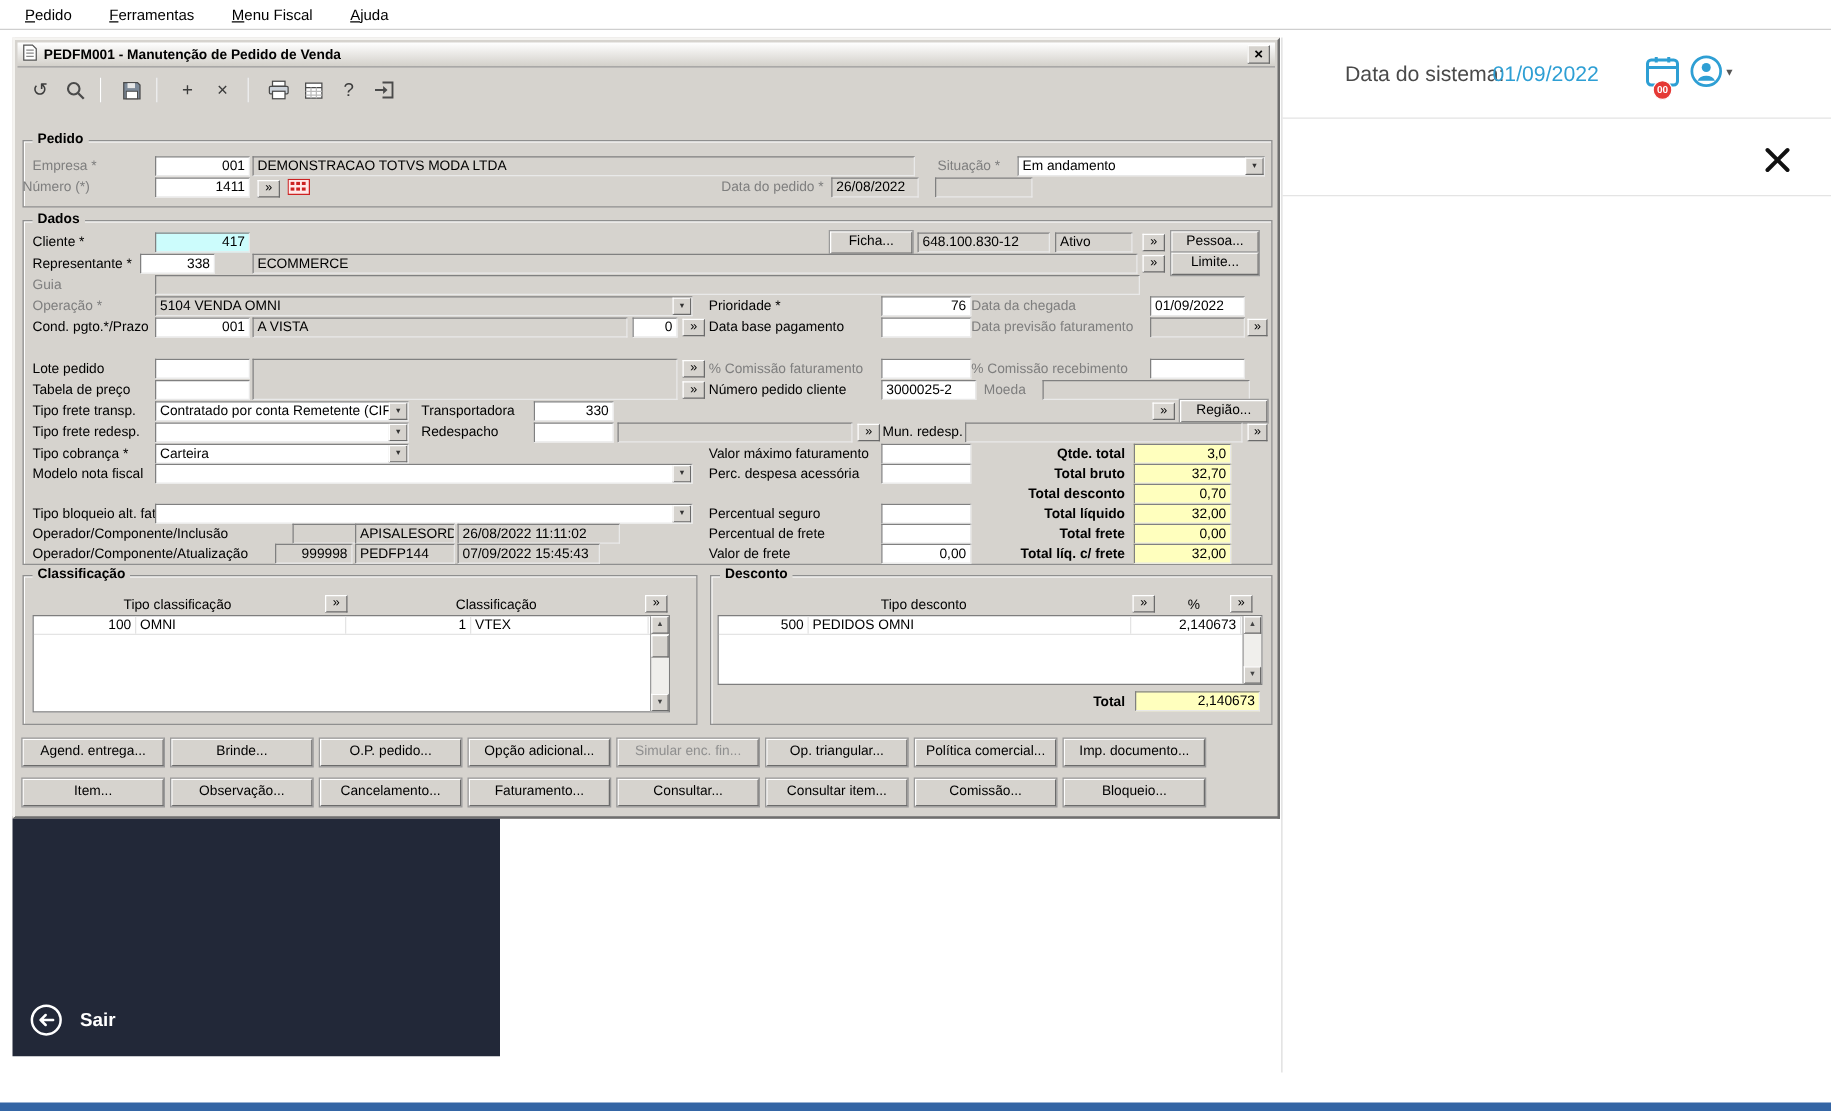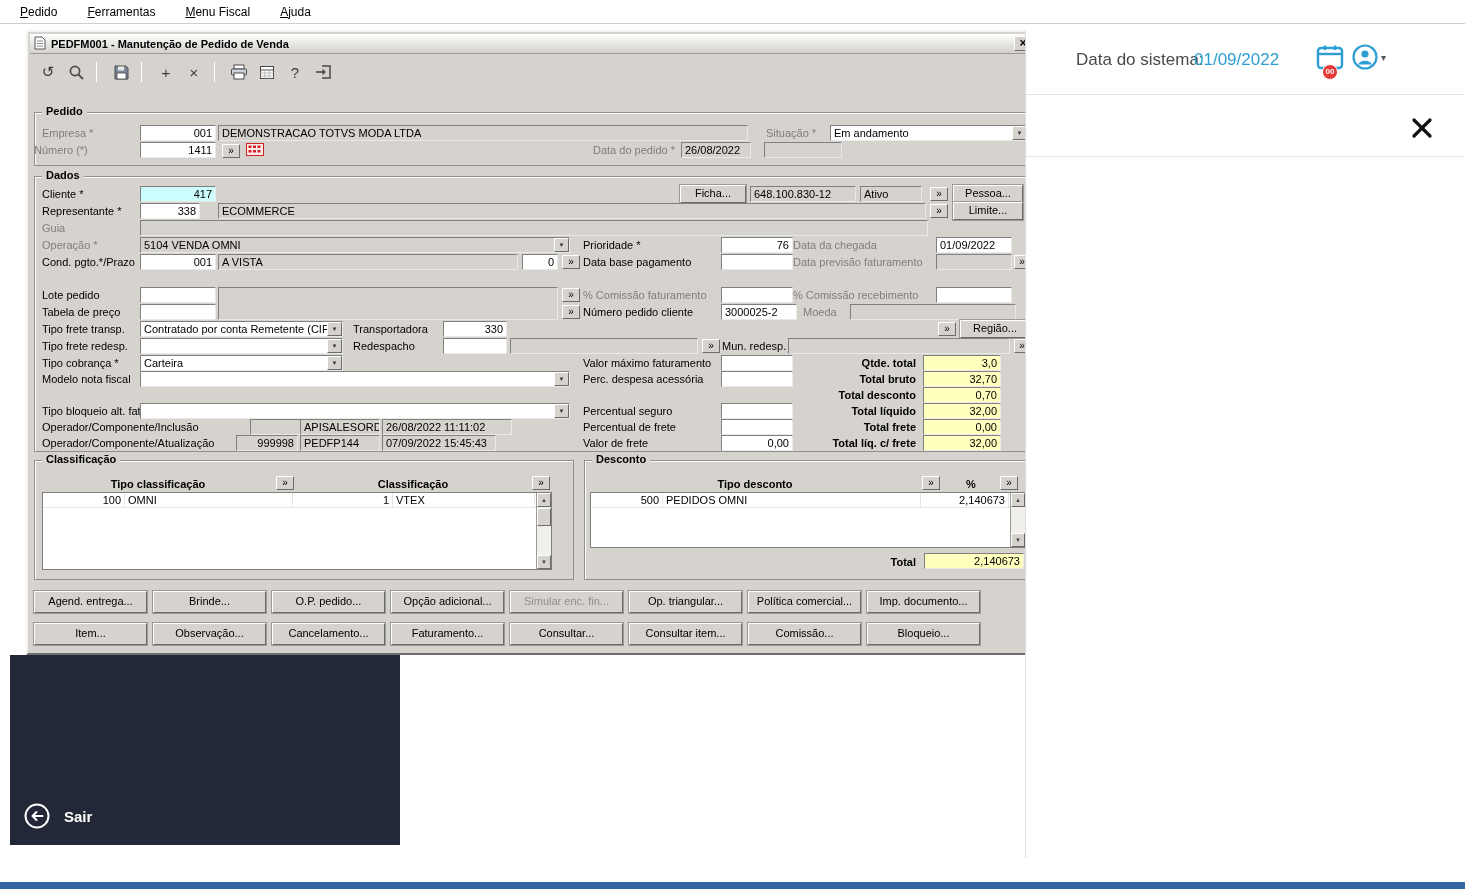--- a/index.html
+++ b/index.html
@@ -12,7 +12,7 @@
   .menu-item::first-letter { text-decoration:underline; }
 
   
-  .dlg { position:absolute; left:10px; top:30px; width:1014px; height:625px; background:#d6d3ce; border:2px solid; border-color:#f5f4f1 #6e6e6e #6e6e6e #f5f4f1;margin-left:16px; }
+  .dlg { position:absolute; left:10px; top:30px; width:1014px; height:625px; background:#d6d3ce; border:2px solid; border-color:#f5f4f1 #6e6e6e #6e6e6e #f5f4f1; }
   .titlebar { position:absolute; left:2px; top:2px; width:1006px; height:20px; background:linear-gradient(#ffffff,#d3d0ca); border-bottom:1px solid #9b9b9b; display:flex; align-items:center; padding:0 4px; }
   .title { font-weight:bold; font-size:11px; margin-left:5px; }
   .close-btn { margin-left:auto; width:18px; height:15px; background:#d6d3ce; border:1px solid; border-color:#fff #6b6b6b #6b6b6b #fff; text-align:center; line-height:12px; font-size:12px; font-weight:bold; cursor:default; }

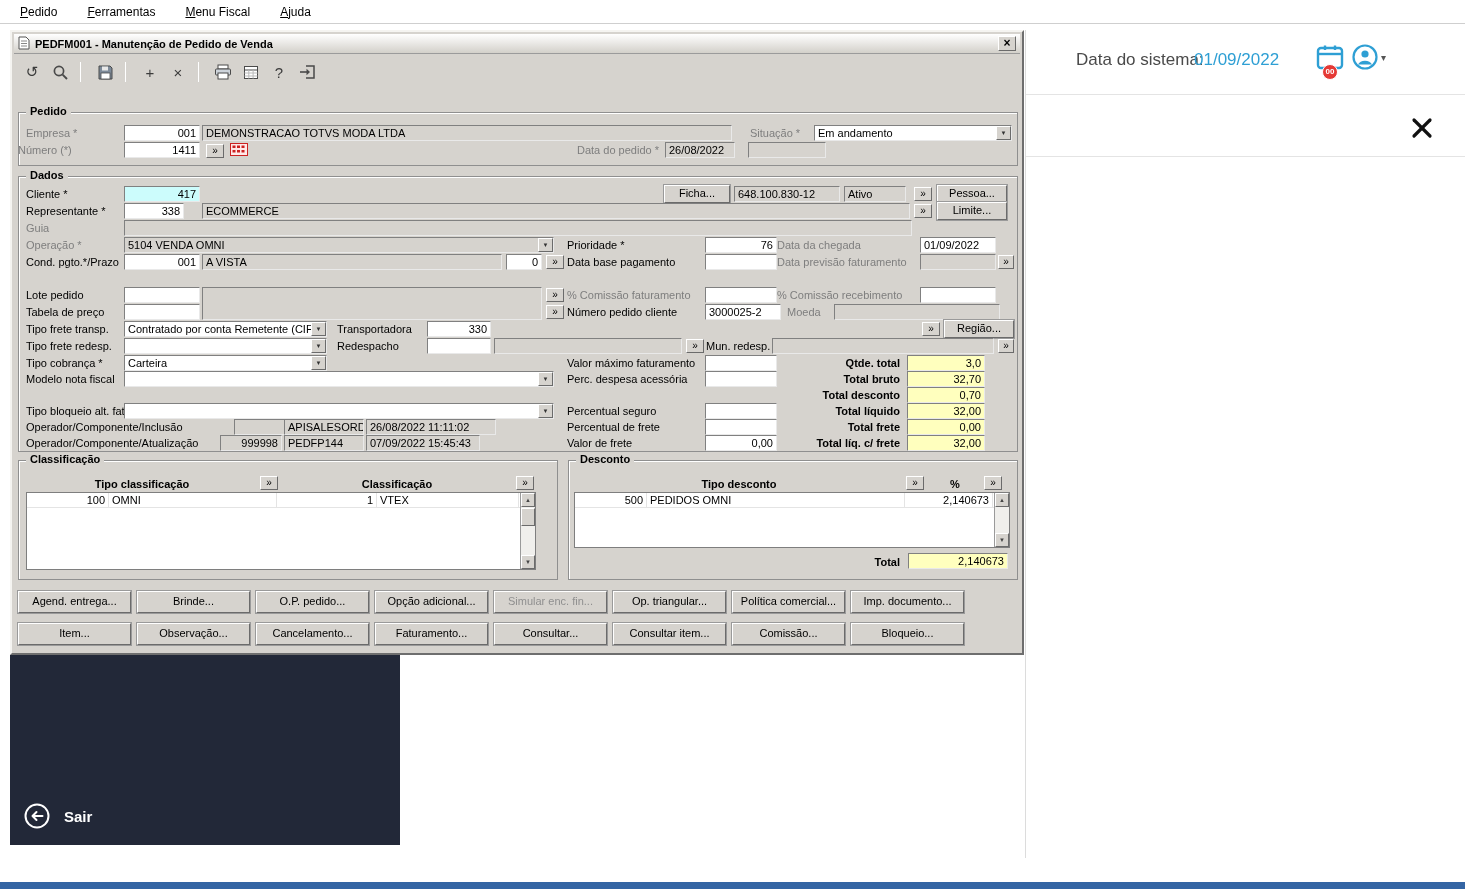--- a/index.html
+++ b/index.html
@@ -185,7 +185,7 @@
   <span class="btn" style="left:925px;top:153px;width:70px">Pessoa...</span>
 
   <span class="lbl" style="left:14px;top:173px">Representante *</span>
-  <div class="fld r" style="left:112px;top:171px;width:60px">338</div>
+  <div class="fld r" style="left:100px;top:171px;width:60px">338</div>
   <div class="fld dis" style="left:190px;top:171px;width:708px">ECOMMERCE</div>
   <span class="gbtn" style="left:902px;top:172px">»</span>
   <span class="btn" style="left:925px;top:170px;width:70px">Limite...</span>

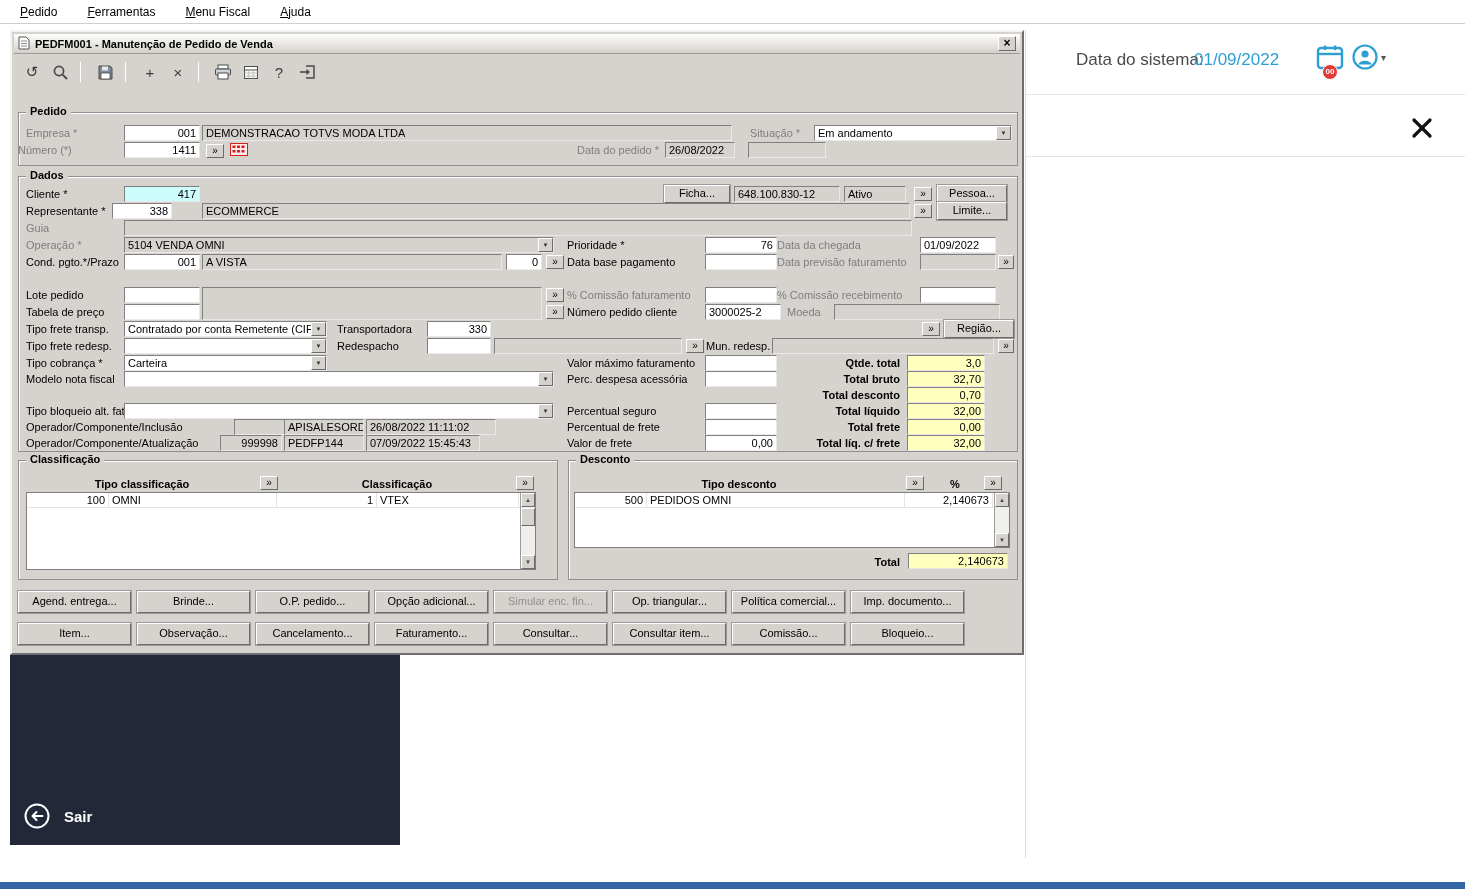--- a/index.html
+++ b/index.html
@@ -28,7 +28,7 @@
   .lbl.gray { color:#7e7e7e; }
   .lbl.b { font-weight:bold; }
   .lbl.rt { text-align:right; }
-  .lbl.ct { text-align:center;font-weight:bold; }
+  .lbl.ct { text-align:center; }
 
   .fld { position:absolute; height:16px; background:#fff; border:1px solid; border-color:#808080 #e9e9e9 #e9e9e9 #808080; font-size:11px; line-height:13px; padding:1px 3px; white-space:nowrap; overflow:hidden; }
   .fld.dis { background:#d6d3ce; }

